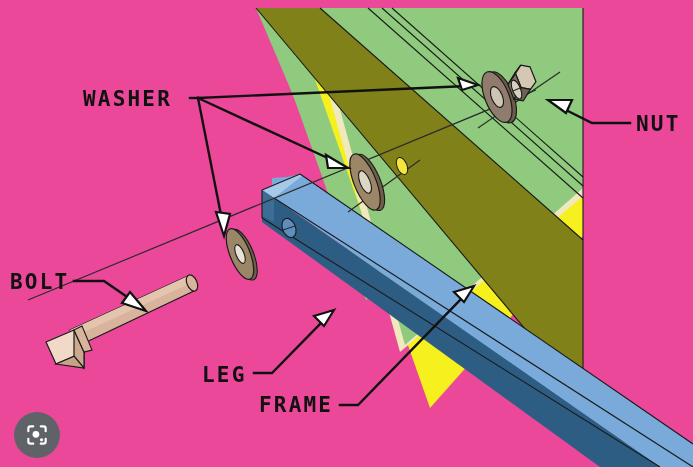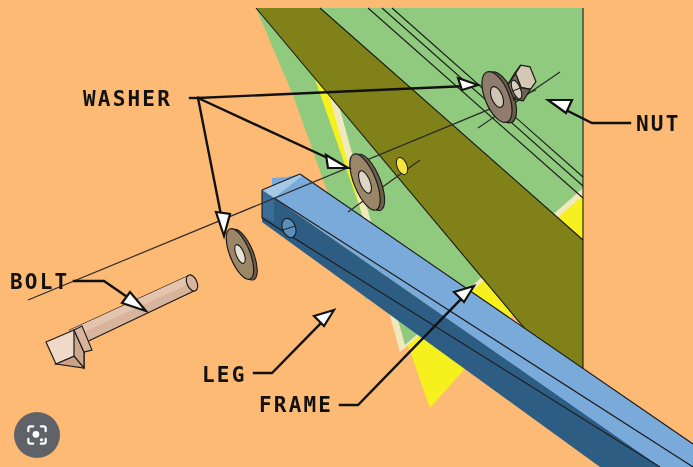--- a/index.html
+++ b/index.html
@@ -11,7 +11,7 @@
     position: relative;
     width: 693px;
     height: 467px;
-    background: #fdba74;
+    background: #ec4899;
     overflow: hidden;
     font-family: "DejaVu Sans", sans-serif;
   }

